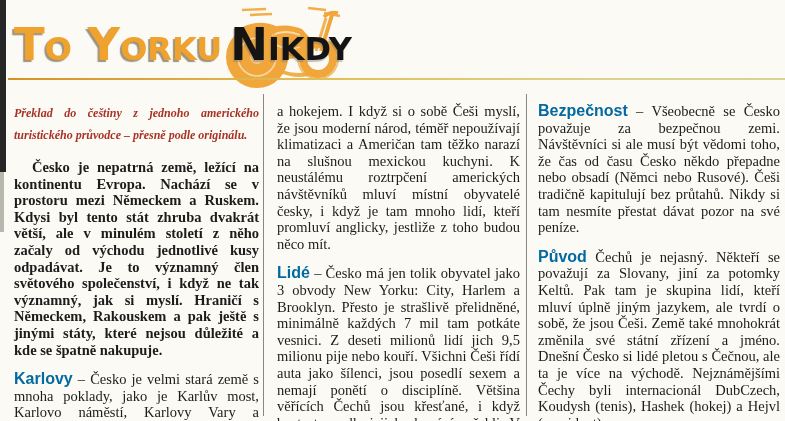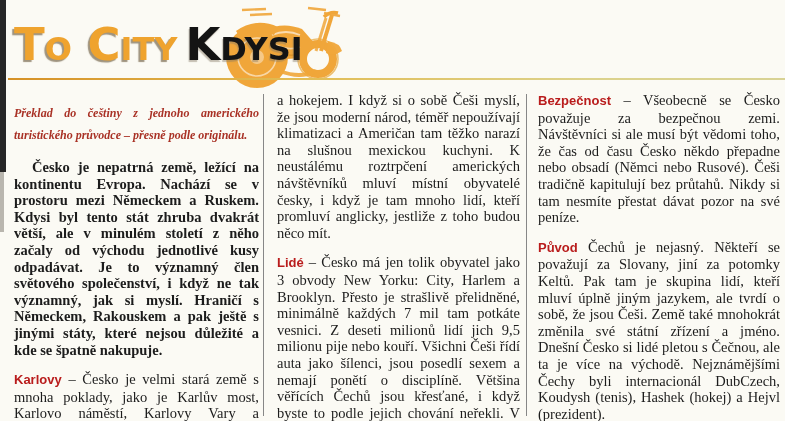--- a/index.html
+++ b/index.html
@@ -107,7 +107,7 @@
       <path d="M60,70 q20,8 36,0" stroke="#f0a63a" stroke-width="4" fill="none" opacity="0.9"></path>
     </svg>
 
-    <h1 class="title"><span class="t-orange">To City</span><span class="t-black">Kdysi</span></h1>
+    <h1 class="title"><span class="t-orange">To Yorku</span><span class="t-black">Kdysi</span></h1>
 
     <div class="rule"></div>
   </header>

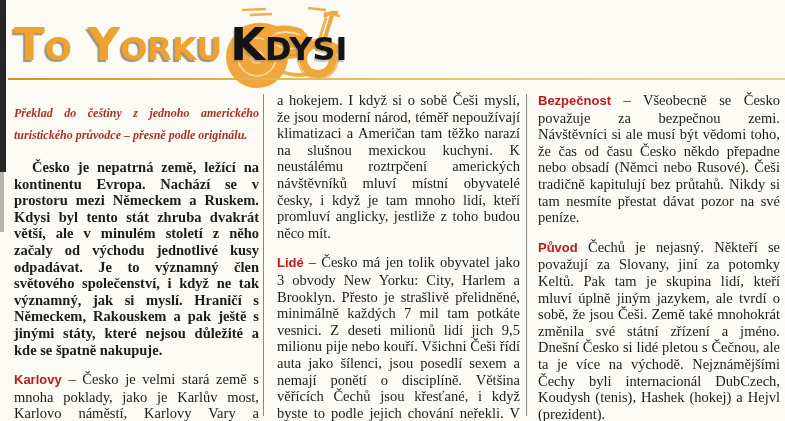--- a/index.html
+++ b/index.html
@@ -107,7 +107,7 @@
       <path d="M60,70 q20,8 36,0" stroke="#f0a63a" stroke-width="4" fill="none" opacity="0.9"></path>
     </svg>
 
-    <h1 class="title"><span class="t-orange">To Yorku</span><span class="t-black">Kdysi</span></h1>
+    <h1 class="title"><span class="t-orange">To Yorku</span><span class="t-black">Nikdy</span></h1>
 
     <div class="rule"></div>
   </header>

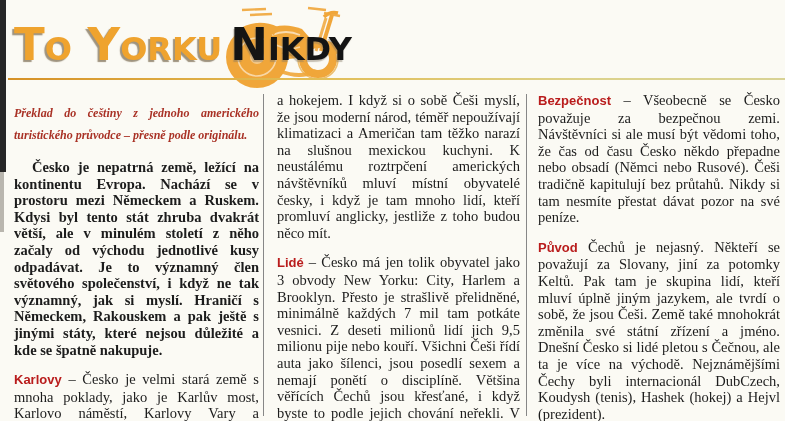--- a/index.html
+++ b/index.html
@@ -52,7 +52,7 @@
     color:#a93226; text-align:justify;
   }
   p.body { margin:13px 0 0 0; }
-  p.body.first { margin-top:0; }
+  p.body.first { margin-top:11px; }
   .indent { text-indent:18px;font-weight:bold; }
   .lead {
     font-family:"Liberation Sans", sans-serif;

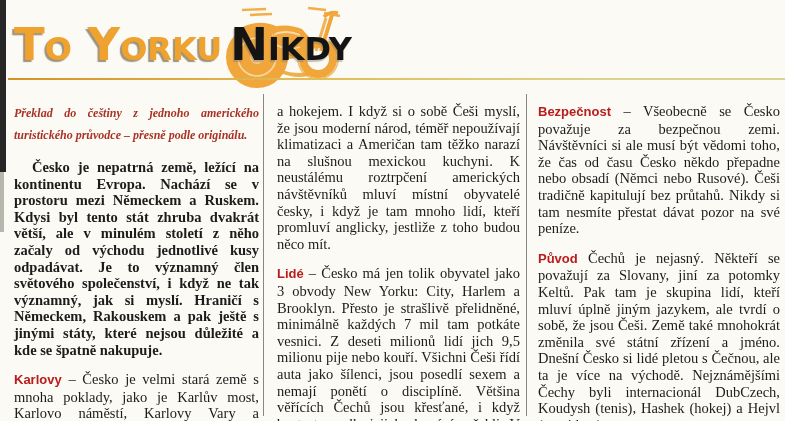--- a/index.html
+++ b/index.html
@@ -56,7 +56,7 @@
   .indent { text-indent:18px;font-weight:bold; }
   .lead {
     font-family:"Liberation Sans", sans-serif;
-    font-weight:bold; font-size:13px; color:#b91c1c;
+    font-weight:bold; font-size:16px; color:#0369a1;
   }
   .divider {
     position:absolute; top:94px; height:322px; width:1px;

